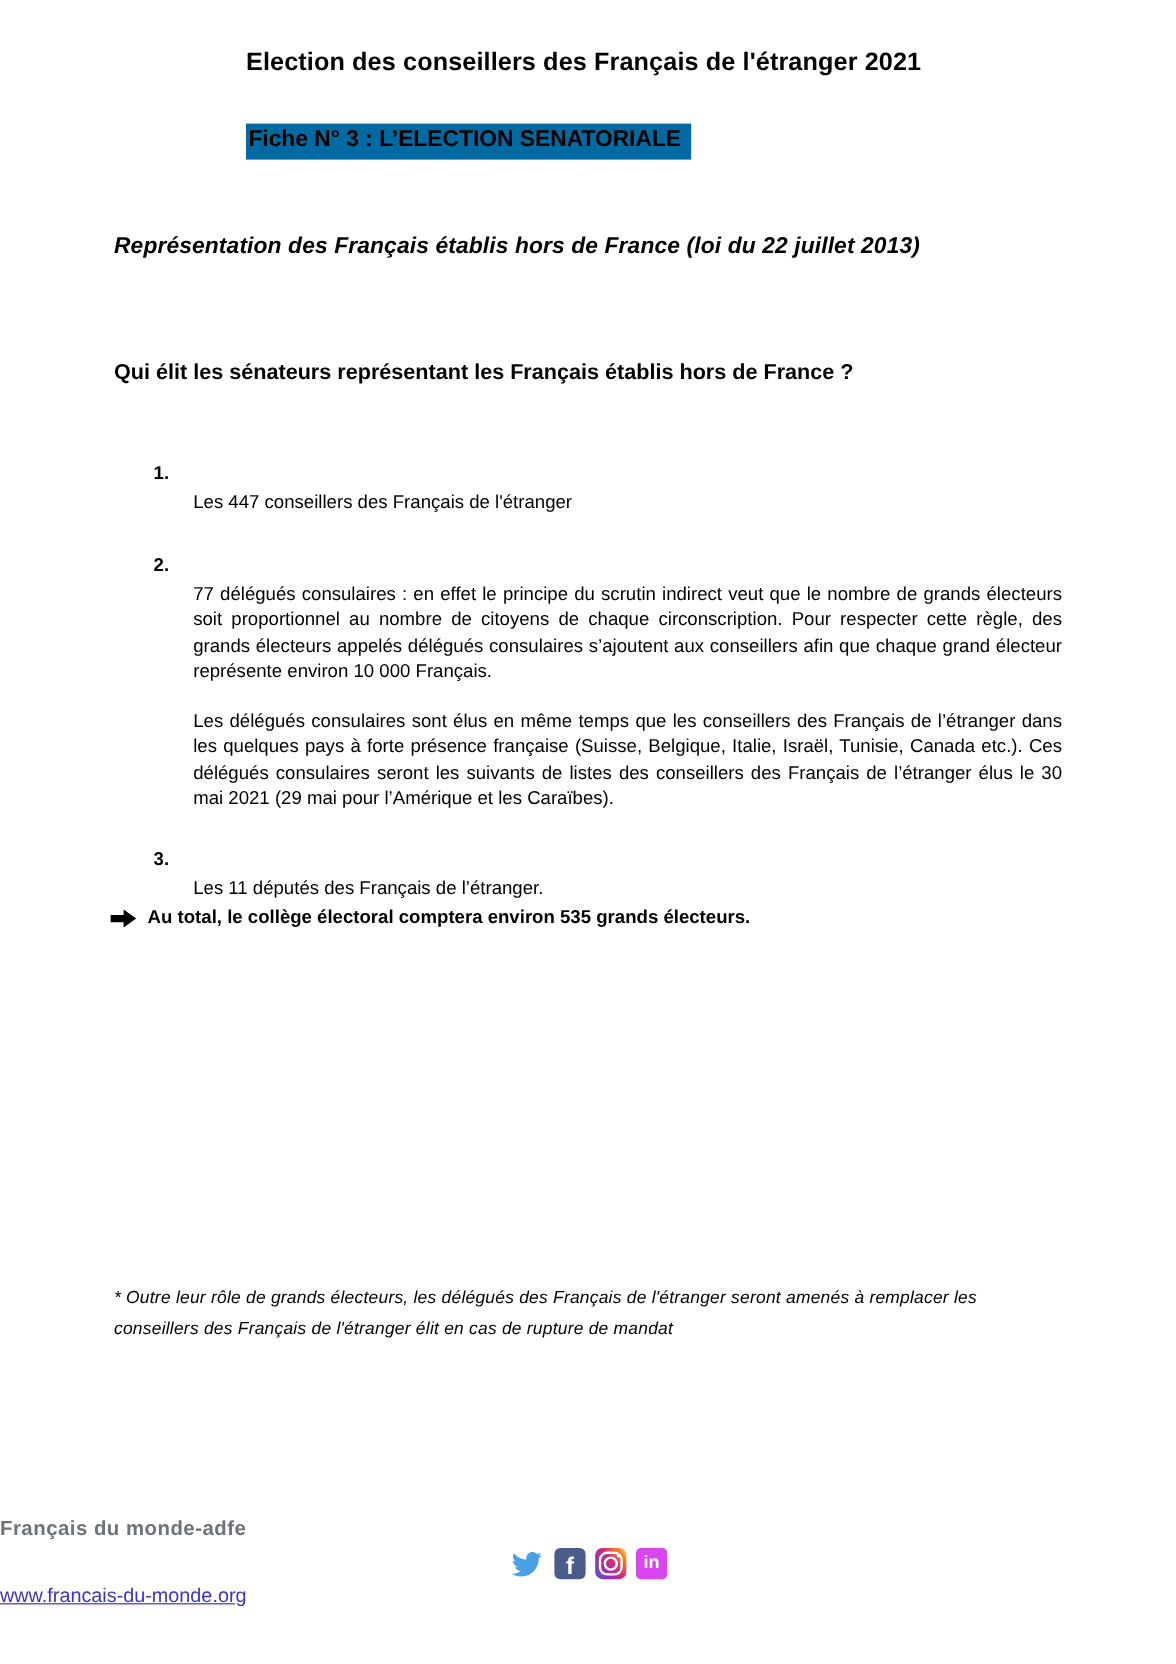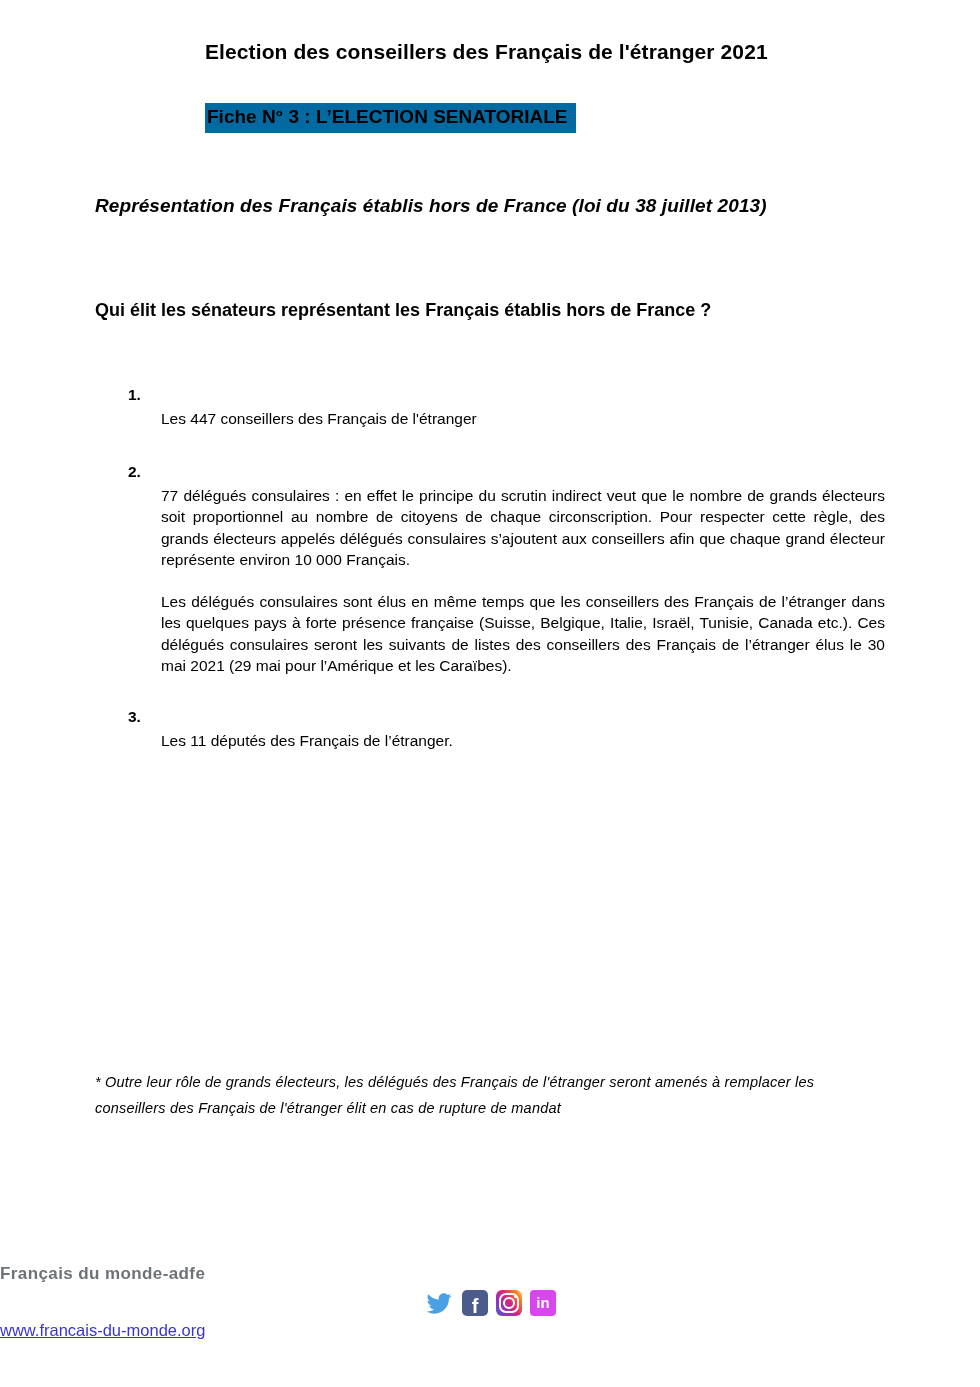--- a/index.html
+++ b/index.html
@@ -92,7 +92,7 @@
     <div class="fiche">Fiche N° 3 : L’ELECTION SENATORIALE</div>
   </div>
 
-  <div class="law-heading">Représentation des Français établis hors de France (loi du 38 juillet 2013)</div>
+  <div class="law-heading">Représentation des Français établis hors de France (loi du 22 juillet 2013)</div>
   <div class="question-heading">Qui élit les sénateurs représentant les Français établis hors de France ?</div>
 
   <div class="list">

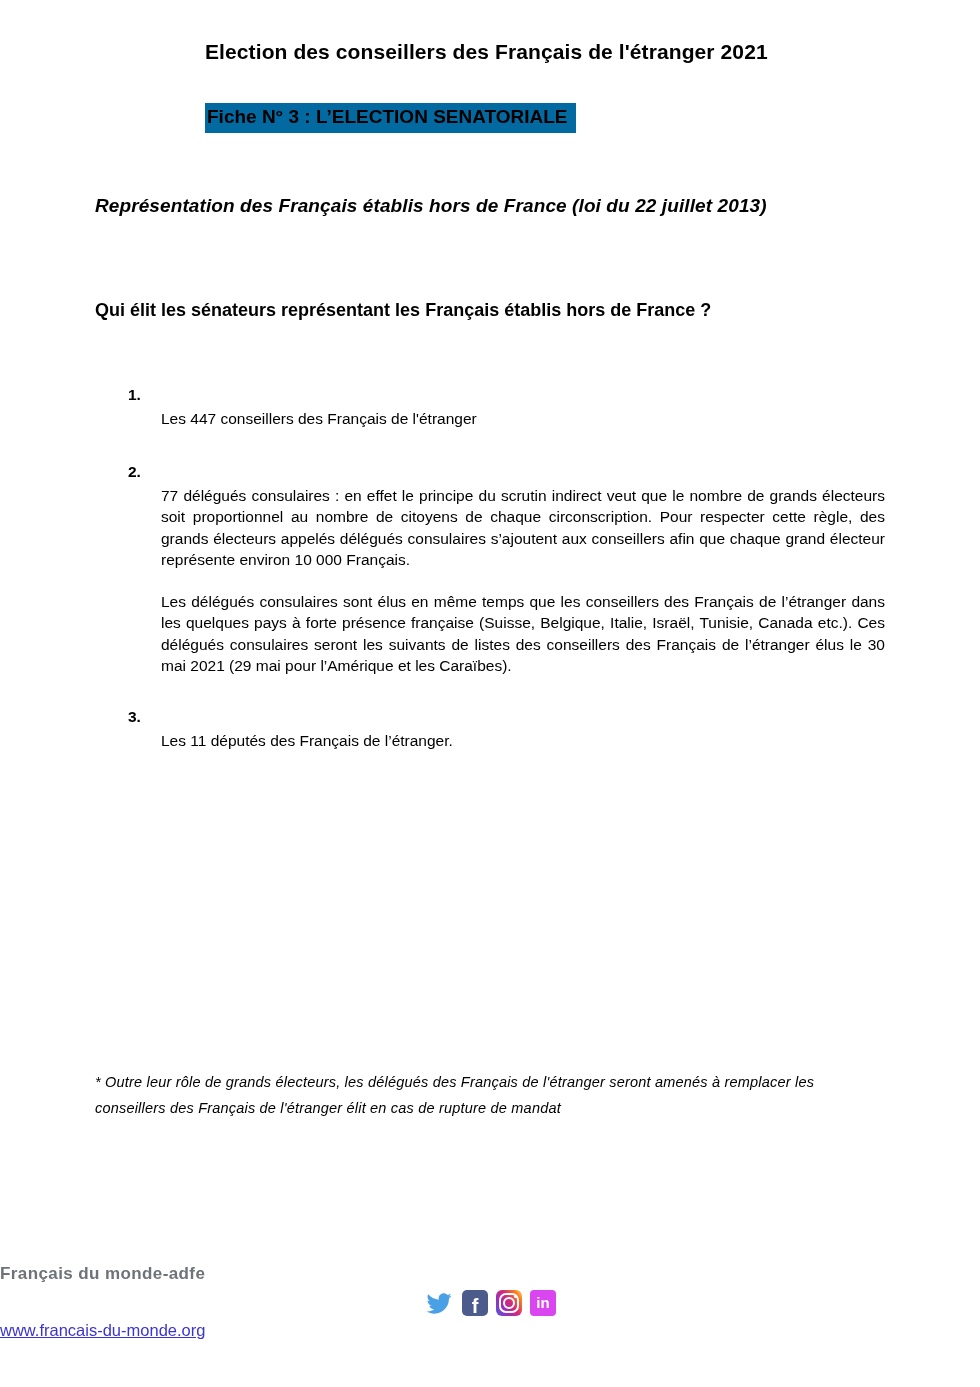--- a/index.html
+++ b/index.html
@@ -111,6 +111,12 @@
     </div>
   </div>
 
+  <div class="summary">
+    <svg width="22" height="17" viewBox="0 0 22 17">
+      <path d="M0 5.5 L11 5.5 L11 1 L21.5 8.5 L11 16 L11 11.5 L0 11.5 Z" fill="#000"></path>
+    </svg>
+    <span>Au total, le collège électoral comptera environ 535 grands électeurs.</span>
+  </div>
 
   <div class="footnote">* Outre leur rôle de grands électeurs, les délégués des Français de l'étranger seront amenés à remplacer les conseillers des Français de l'étranger élit en cas de rupture de mandat</div>
 

